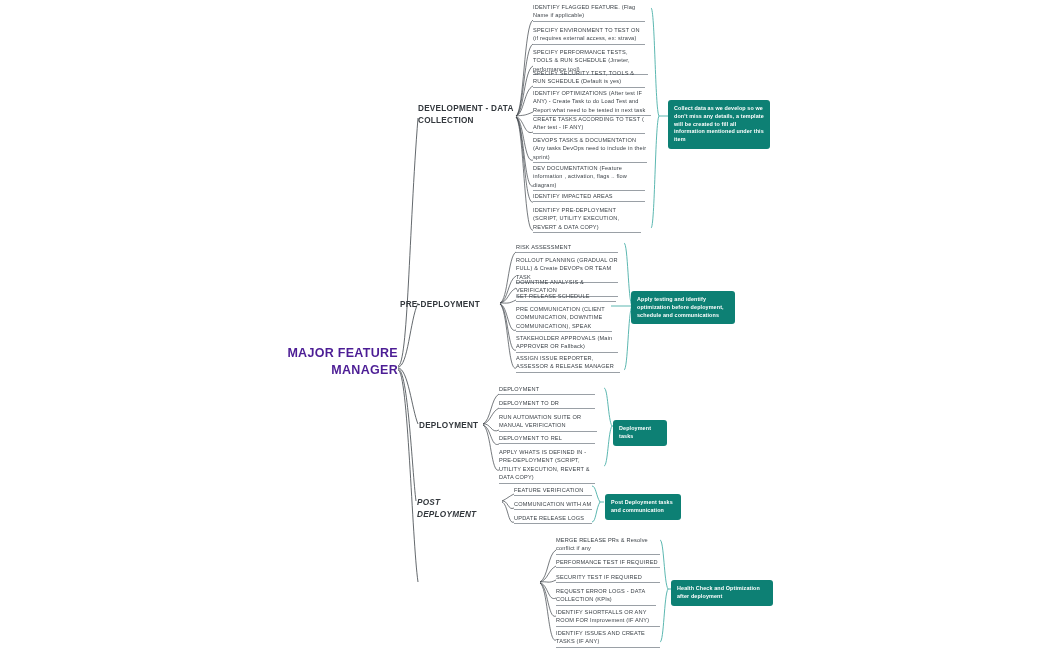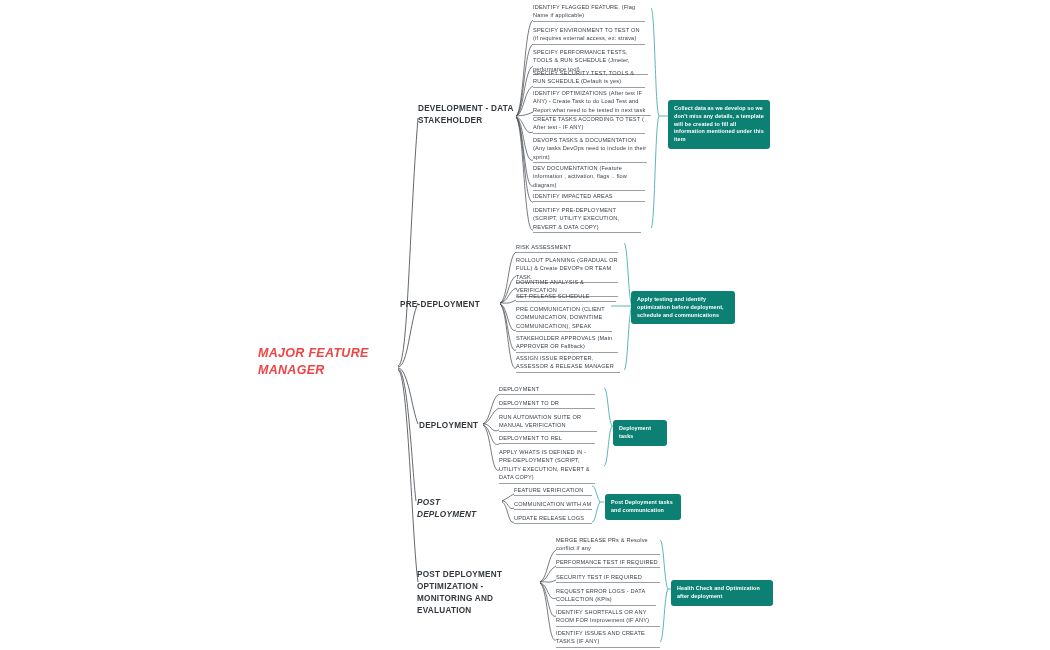--- a/index.html
+++ b/index.html
@@ -146,7 +146,7 @@
     <div>MANAGER</div>
   </div>
 
-  <div class="branch-label" style="left:418px; top:103px; width:96px;">DEVELOPMENT - DATA STAKEHOLDER</div>
+  <div class="branch-label" style="left:418px; top:103px; width:96px;">DEVELOPMENT - DATA COLLECTION</div>
 
   <div class="leaf" style="left:533px; top:3px;  width:112px;">IDENTIFY FLAGGED FEATURE. (Flag Name if applicable)</div>
   <div class="leaf" style="left:533px; top:26px; width:112px;">SPECIFY ENVIRONMENT TO TEST ON (if requires external access, ex: strava)</div>

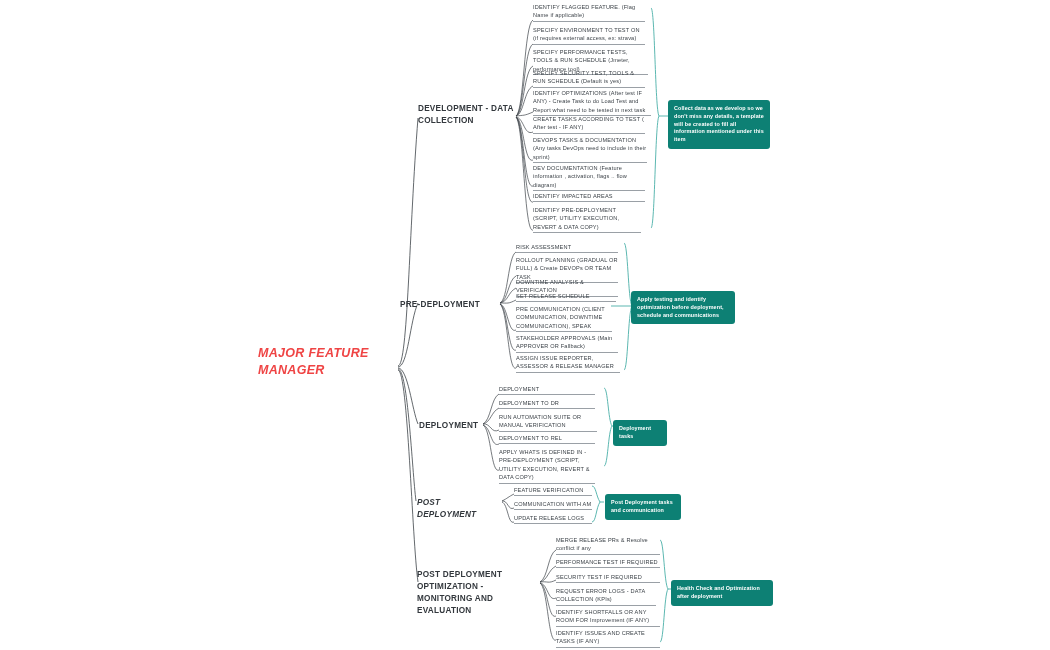--- a/index.html
+++ b/index.html
@@ -18,13 +18,12 @@
     position: absolute;
     left: 258px; top: 345px;
     width: 140px;
-    text-align: left;
-    color: #ef4444;
+    text-align: right;
+    color: #4c1d95;
     font-weight: bold;
     font-size: 12.5px;
     line-height: 1.35;
     letter-spacing: .3px;
-    font-style: italic;
   }
 
   

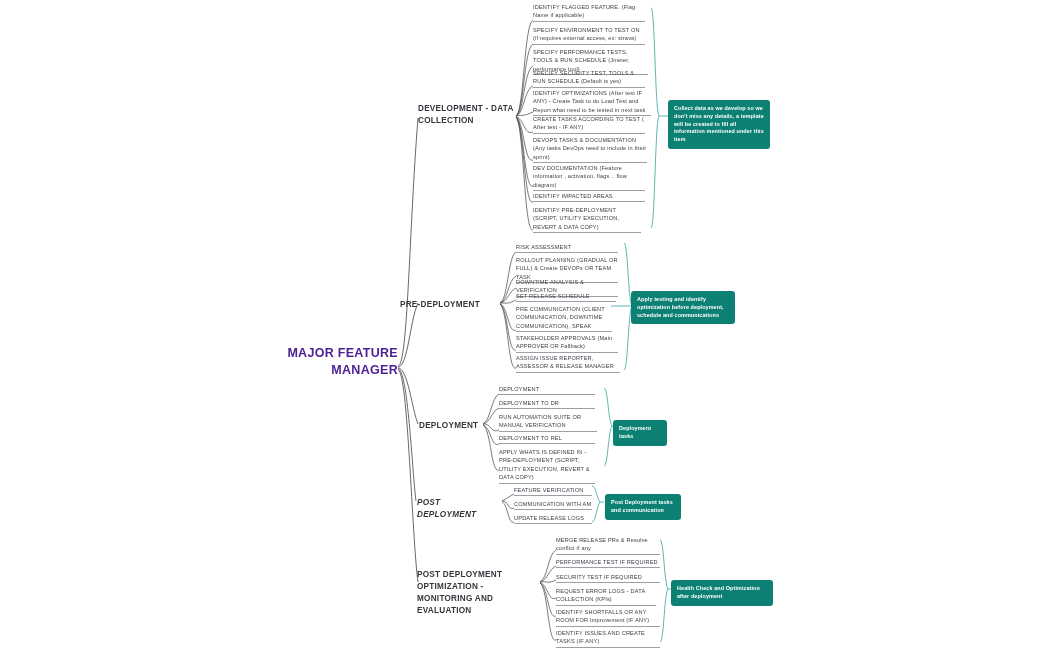--- a/index.html
+++ b/index.html
@@ -190,7 +190,6 @@
 
   <div class="callout" style="left:605px; top:494px; width:76px;">Post Deployment tasks and communication</div>
 
-  <div class="branch-label" style="left:417px; top:569px; width:118px;">POST DEPLOYMENT OPTIMIZATION - MONITORING AND EVALUATION</div>
 
   <div class="leaf" style="left:556px; top:536px; width:104px;">MERGE RELEASE PRs &amp; Resolve conflict if any</div>
   <div class="leaf" style="left:556px; top:558px; width:104px;">PERFORMANCE TEST IF REQUIRED</div>

